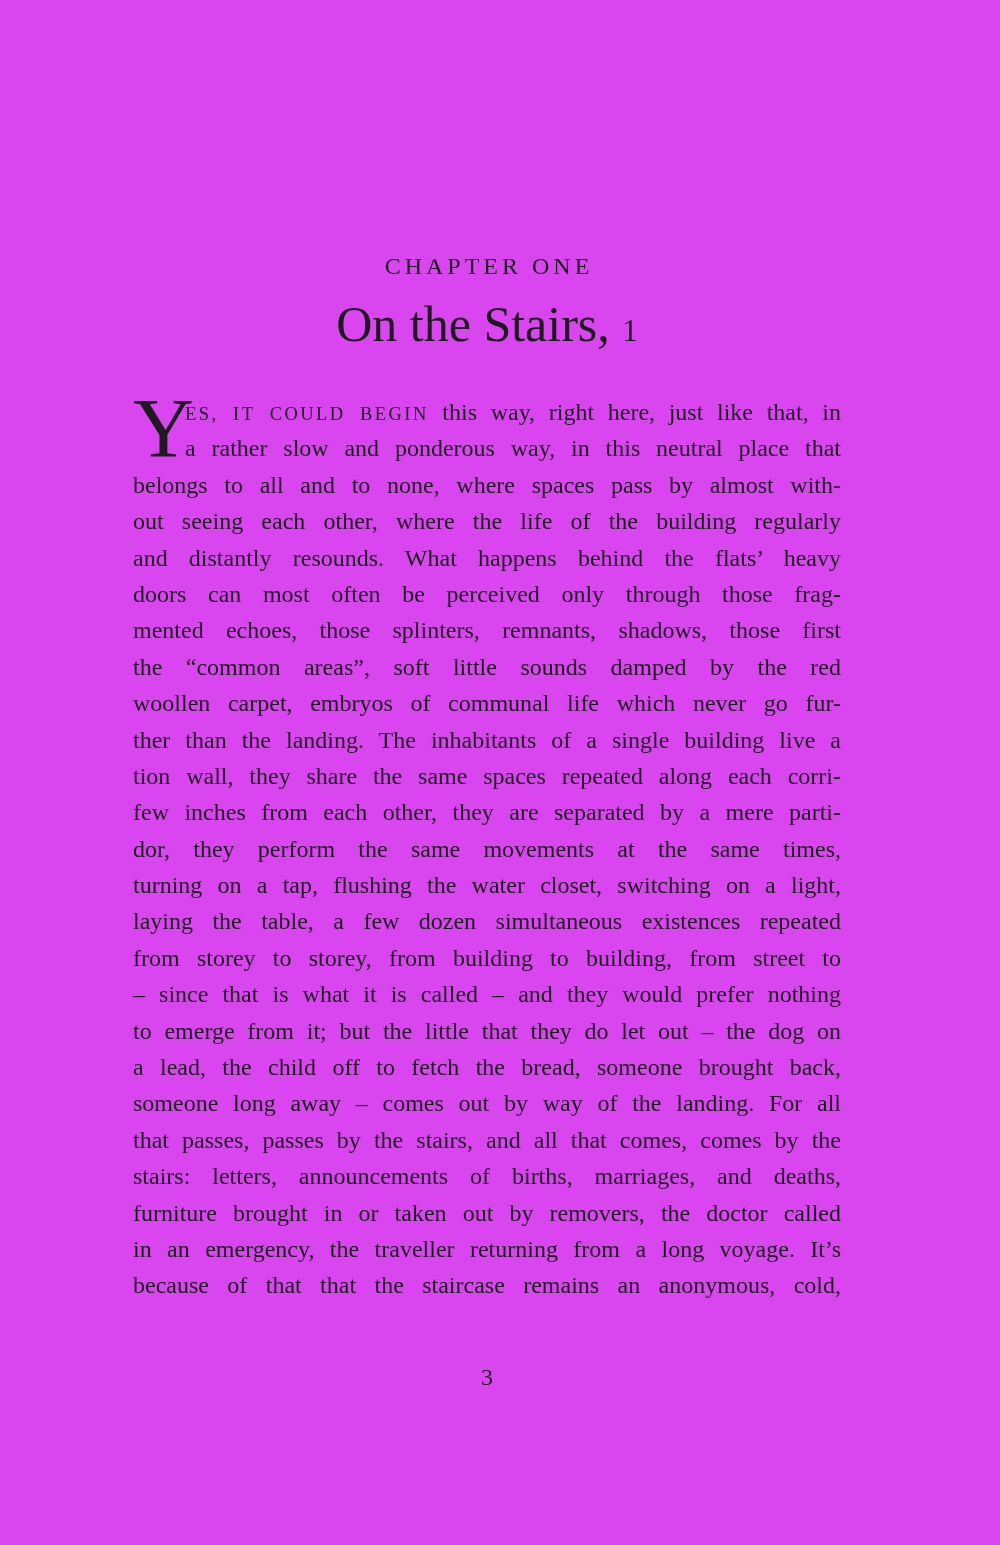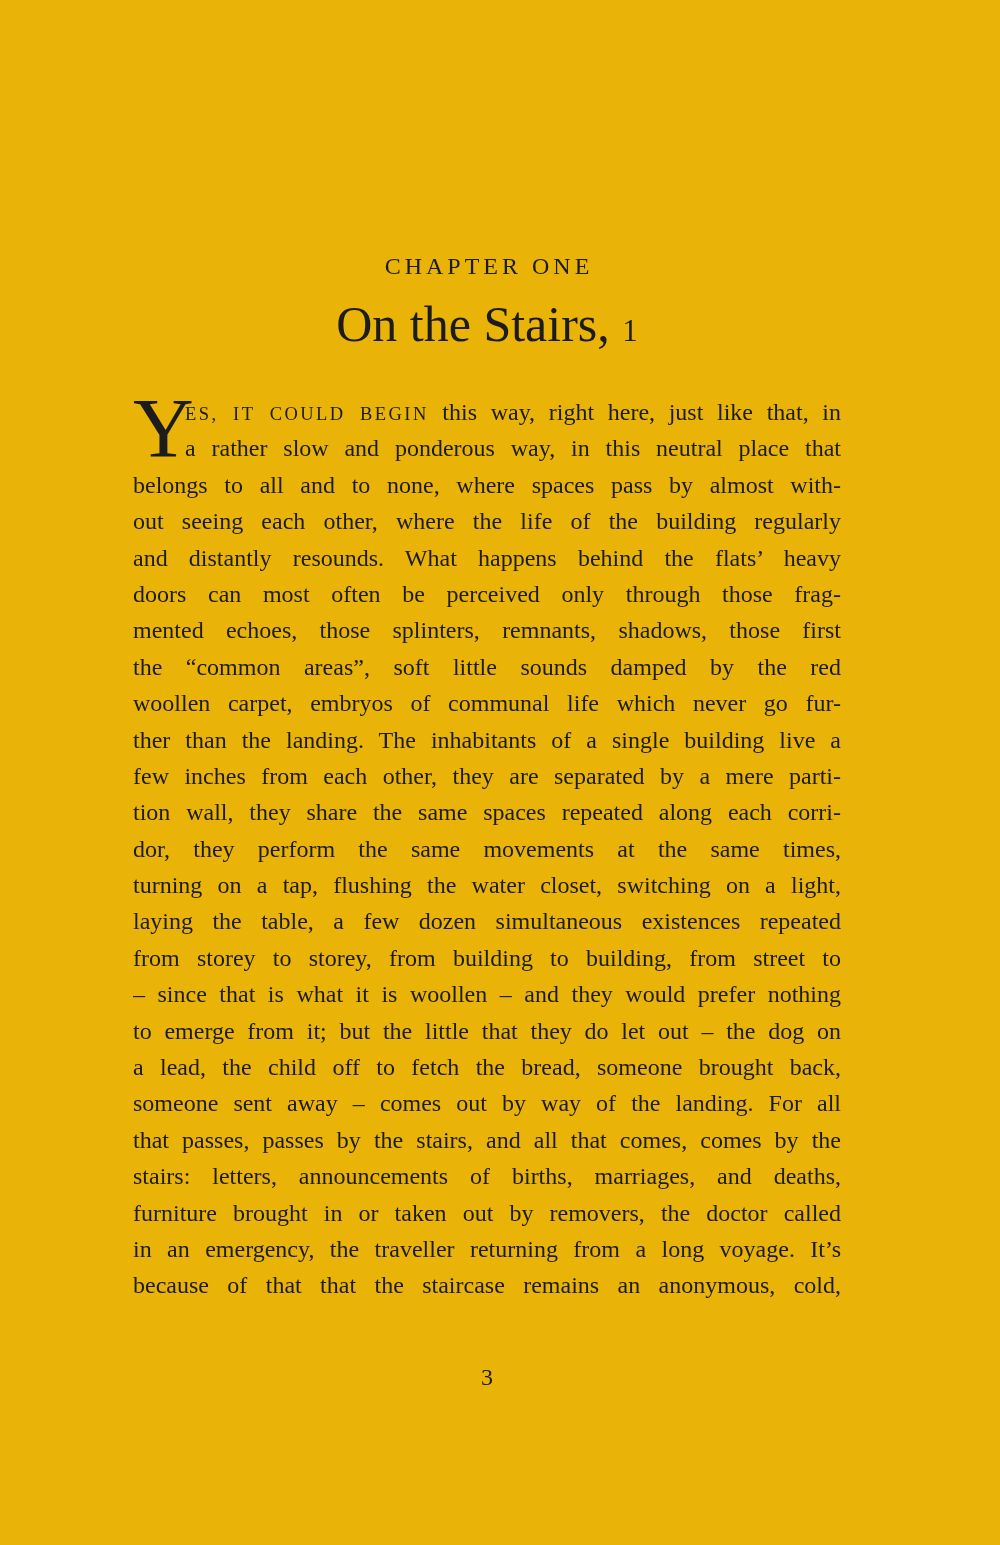--- a/index.html
+++ b/index.html
@@ -11,7 +11,7 @@
     position: relative;
     width: 1000px;
     height: 1545px;
-    background: #eab308;
+    background: #d946ef;
     font-family: "Liberation Serif", "DejaVu Serif", serif;
     color: #1c1c1c;
     overflow: hidden;

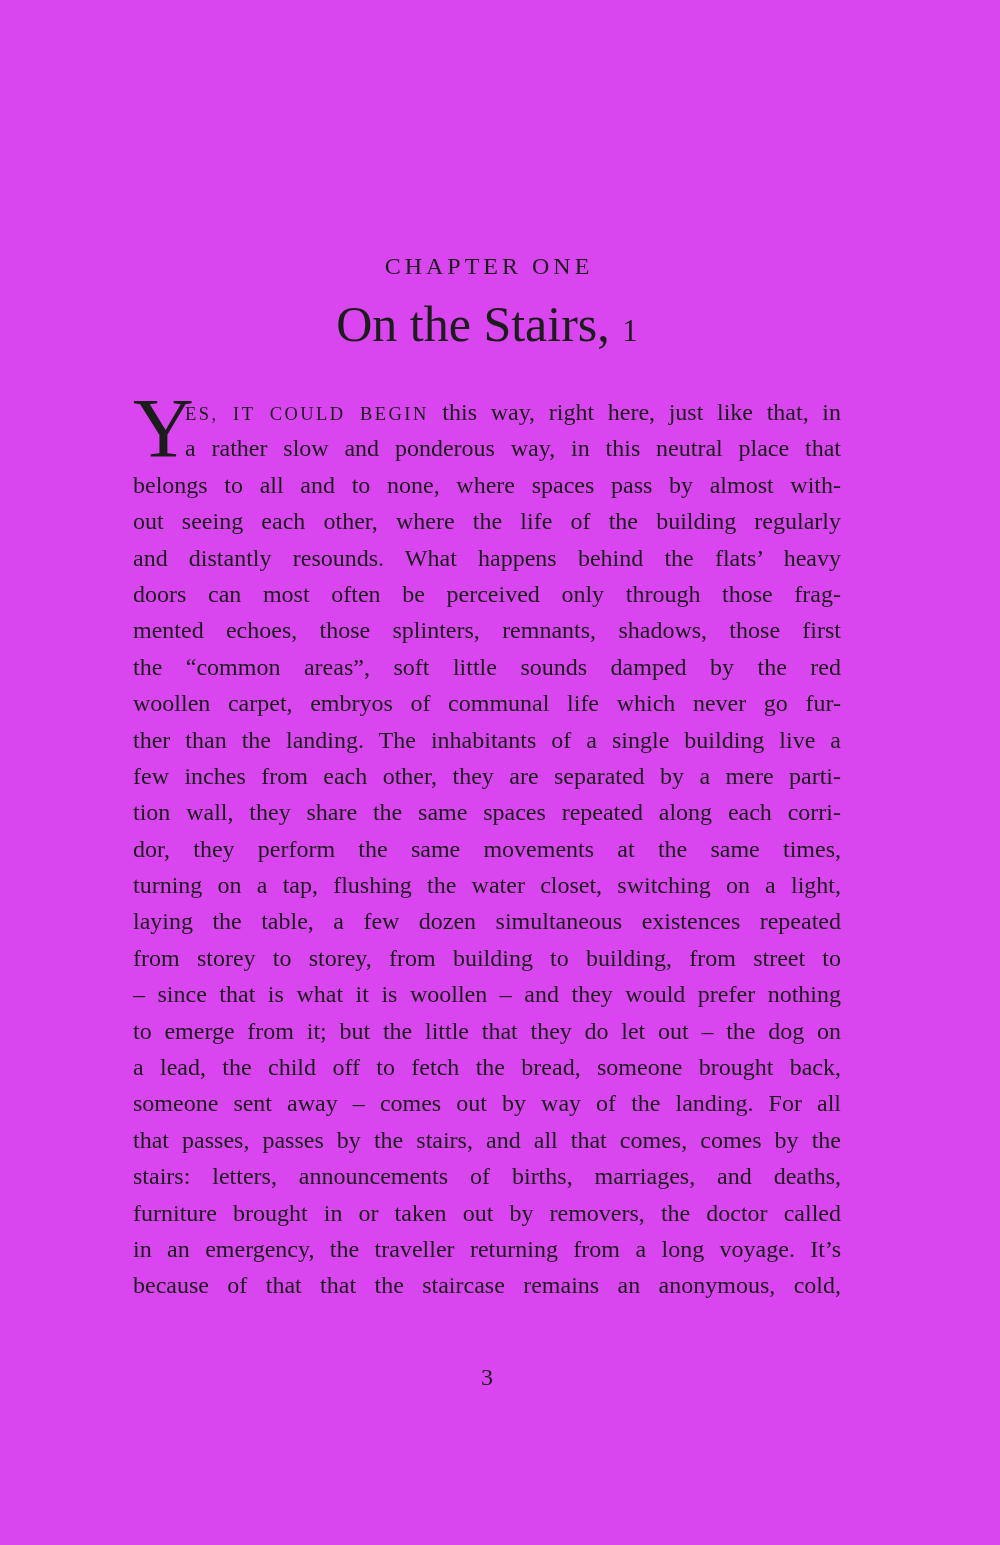--- a/index.html
+++ b/index.html
@@ -102,8 +102,8 @@
         <div class="body-line">the “common areas”, soft little sounds damped by the red</div>
         <div class="body-line">woollen carpet, embryos of communal life which never go fur-</div>
         <div class="body-line">ther than the landing. The inhabitants of a single building live a</div>
+        <div class="body-line">tion wall, they share the same spaces repeated along each corri-</div>
         <div class="body-line">few inches from each other, they are separated by a mere parti-</div>
-        <div class="body-line">tion wall, they share the same spaces repeated along each corri-</div>
         <div class="body-line">dor, they perform the same movements at the same times,</div>
         <div class="body-line">turning on a tap, flushing the water closet, switching on a light,</div>
         <div class="body-line">laying the table, a few dozen simultaneous existences repeated</div>

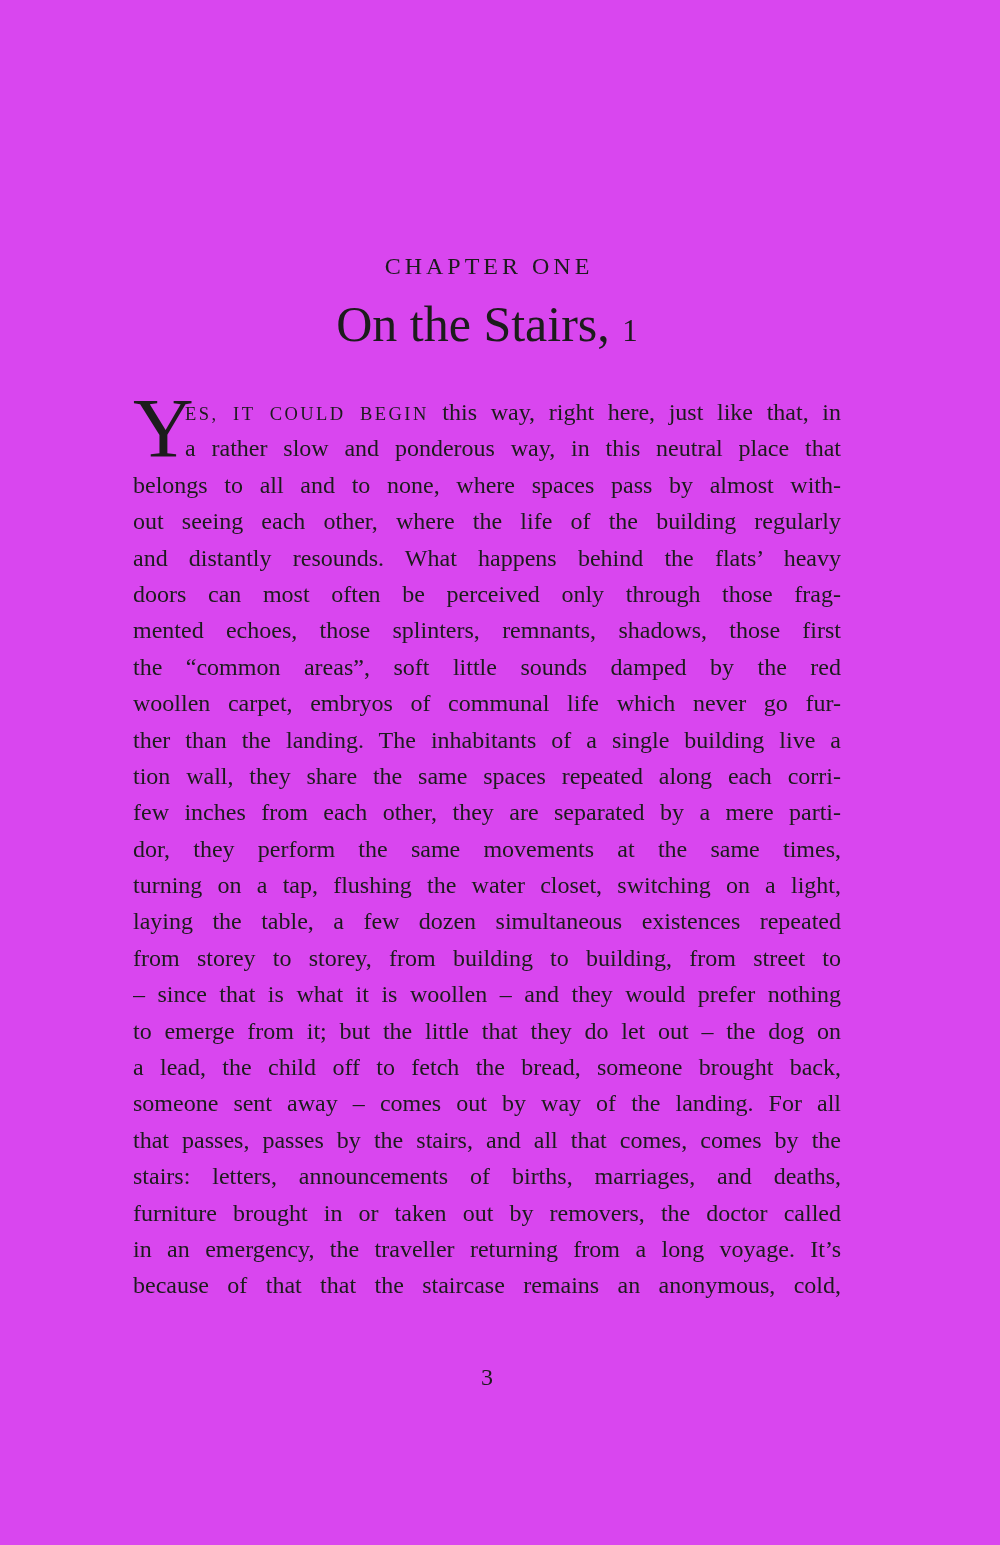--- a/index.html
+++ b/index.html
@@ -108,7 +108,7 @@
         <div class="body-line">turning on a tap, flushing the water closet, switching on a light,</div>
         <div class="body-line">laying the table, a few dozen simultaneous existences repeated</div>
         <div class="body-line">from storey to storey, from building to building, from street to</div>
-        <div class="body-line">– since that is what it is woollen – and they would prefer nothing</div>
+        <div class="body-line">– since that is what it is called – and they would prefer nothing</div>
         <div class="body-line">to emerge from it; but the little that they do let out – the dog on</div>
         <div class="body-line">a lead, the child off to fetch the bread, someone brought back,</div>
         <div class="body-line">someone sent away – comes out by way of the landing. For all</div>

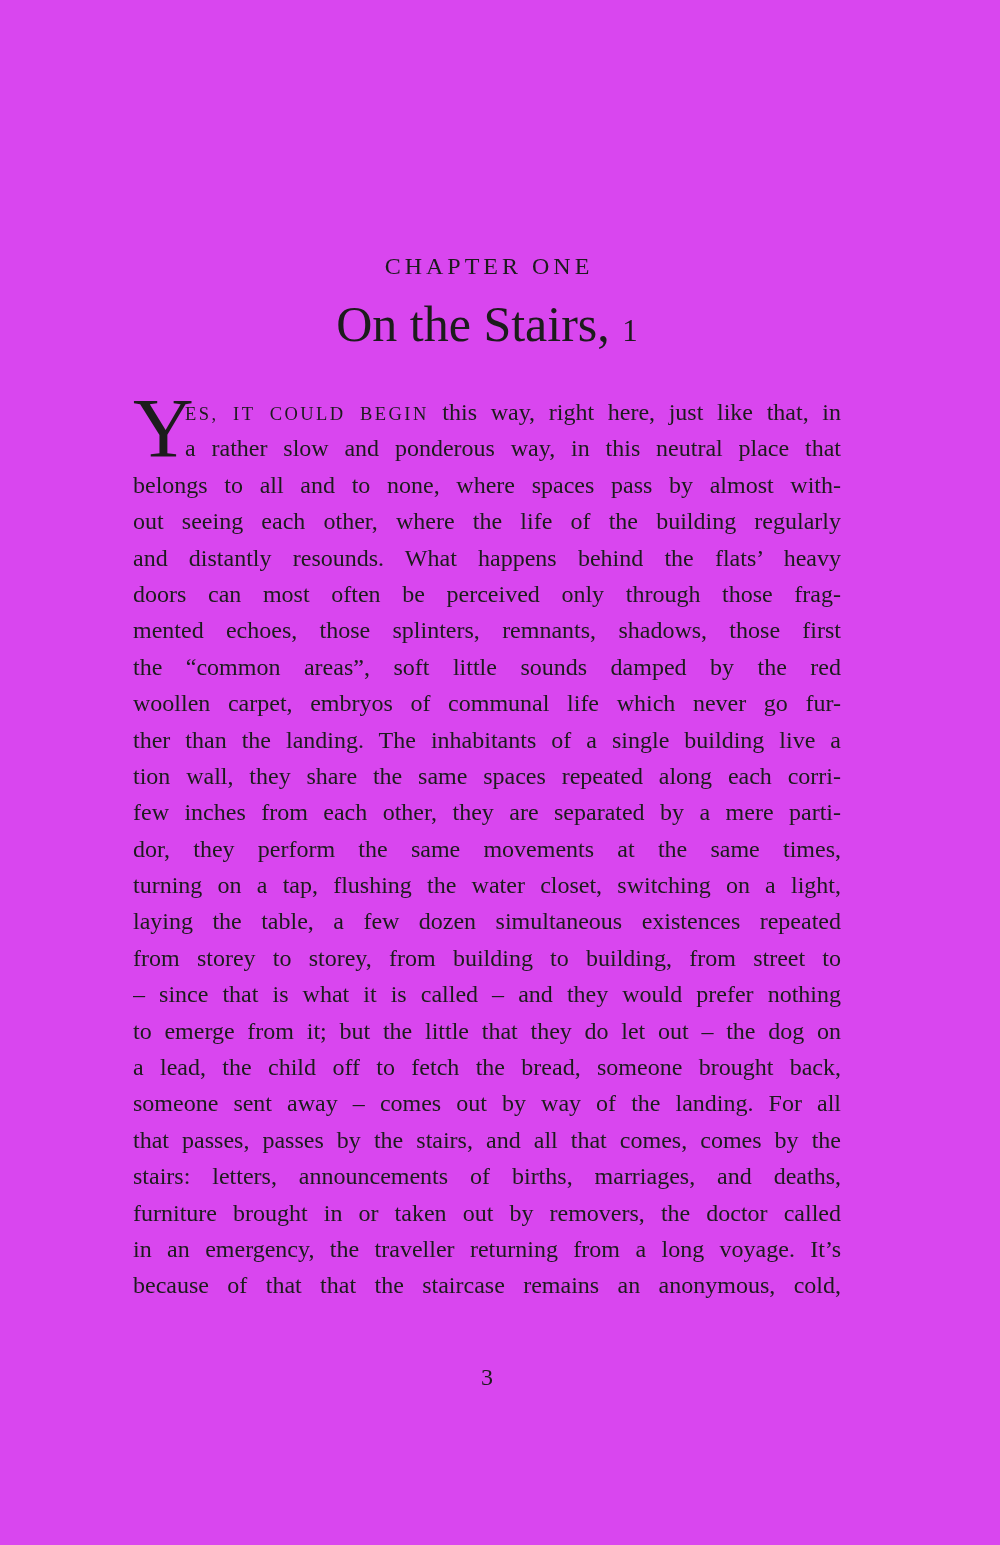--- a/index.html
+++ b/index.html
@@ -111,7 +111,7 @@
         <div class="body-line">– since that is what it is called – and they would prefer nothing</div>
         <div class="body-line">to emerge from it; but the little that they do let out – the dog on</div>
         <div class="body-line">a lead, the child off to fetch the bread, someone brought back,</div>
-        <div class="body-line">someone sent away – comes out by way of the landing. For all</div>
+        <div class="body-line">someone long away – comes out by way of the landing. For all</div>
         <div class="body-line">that passes, passes by the stairs, and all that comes, comes by the</div>
         <div class="body-line">stairs: letters, announcements of births, marriages, and deaths,</div>
         <div class="body-line">furniture brought in or taken out by removers, the doctor called</div>

